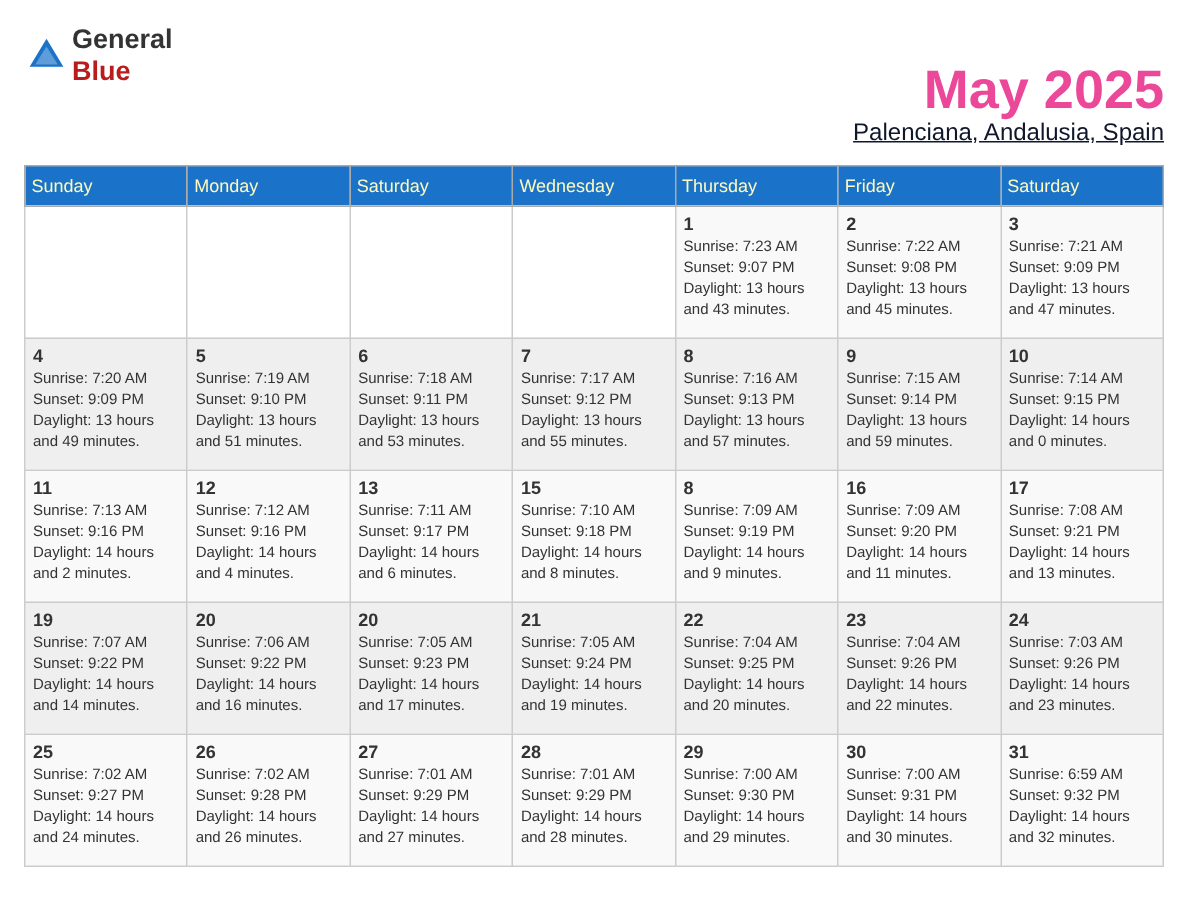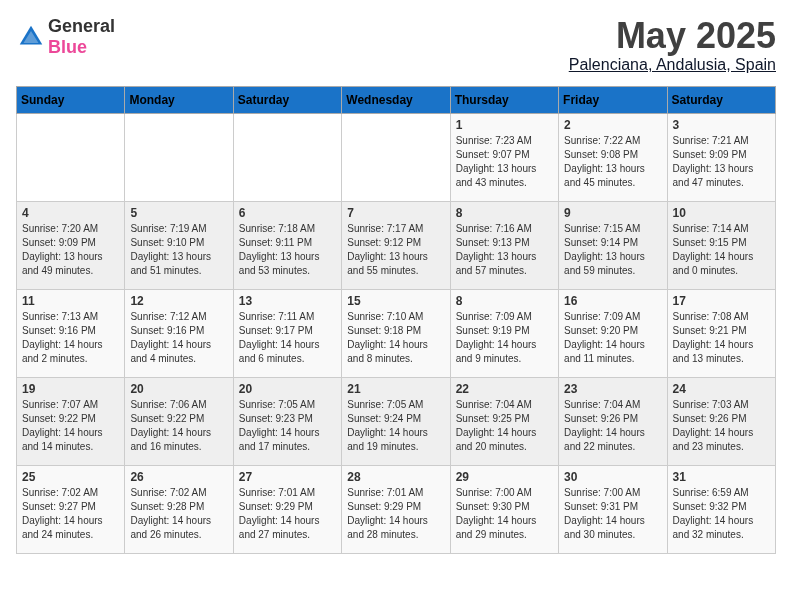--- a/index.html
+++ b/index.html
@@ -28,7 +28,7 @@
     .logo-text-blue {
       font-size: 18px;
       font-weight: bold;
-      color: #ec4899;
+      color: #b91c1c;
     }
     .logo-icon {
       width: 30px;

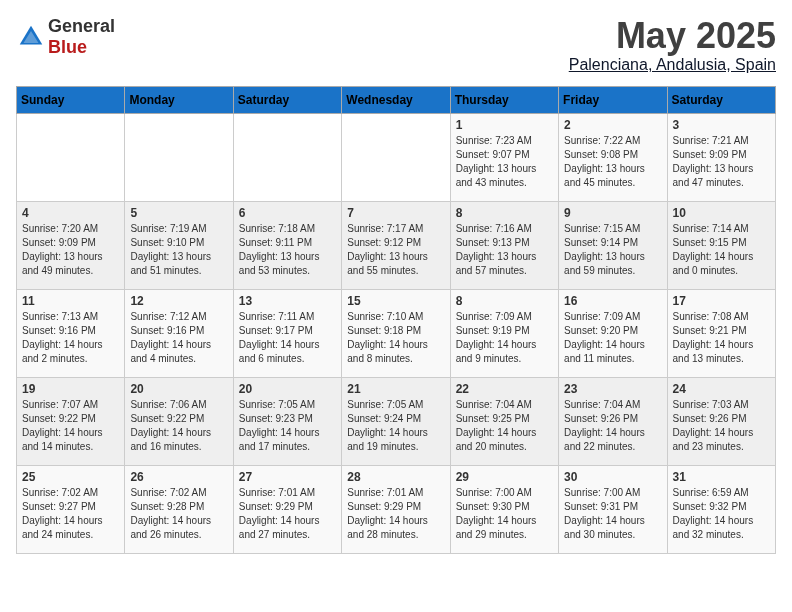--- a/index.html
+++ b/index.html
@@ -41,8 +41,9 @@
     .month-title {
       font-size: 36px;
       font-weight: bold;
-      color: #404040;
+      color: #ec4899;
       line-height: 1.1;
+      margin-top: 24px;
     }
     .location-title {
       font-size: 16px;

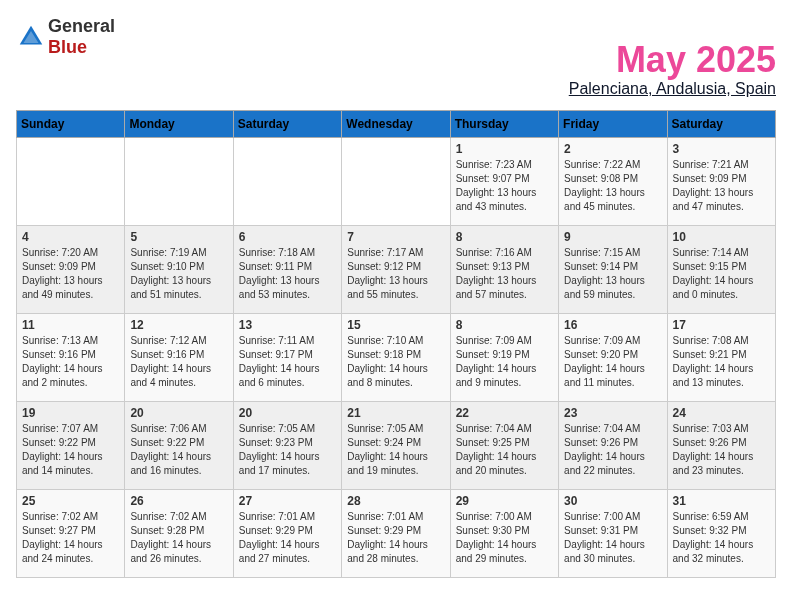--- a/index.html
+++ b/index.html
@@ -57,9 +57,9 @@
     }
     thead tr th {
       background-color: #1a73c8;
-      color: #000000;
+      color: #fef9c3;
       font-size: 12px;
-      font-weight: bold;
+      font-weight: normal;
       padding: 6px 4px;
       text-align: left;
       border: 1px solid #aaa;

